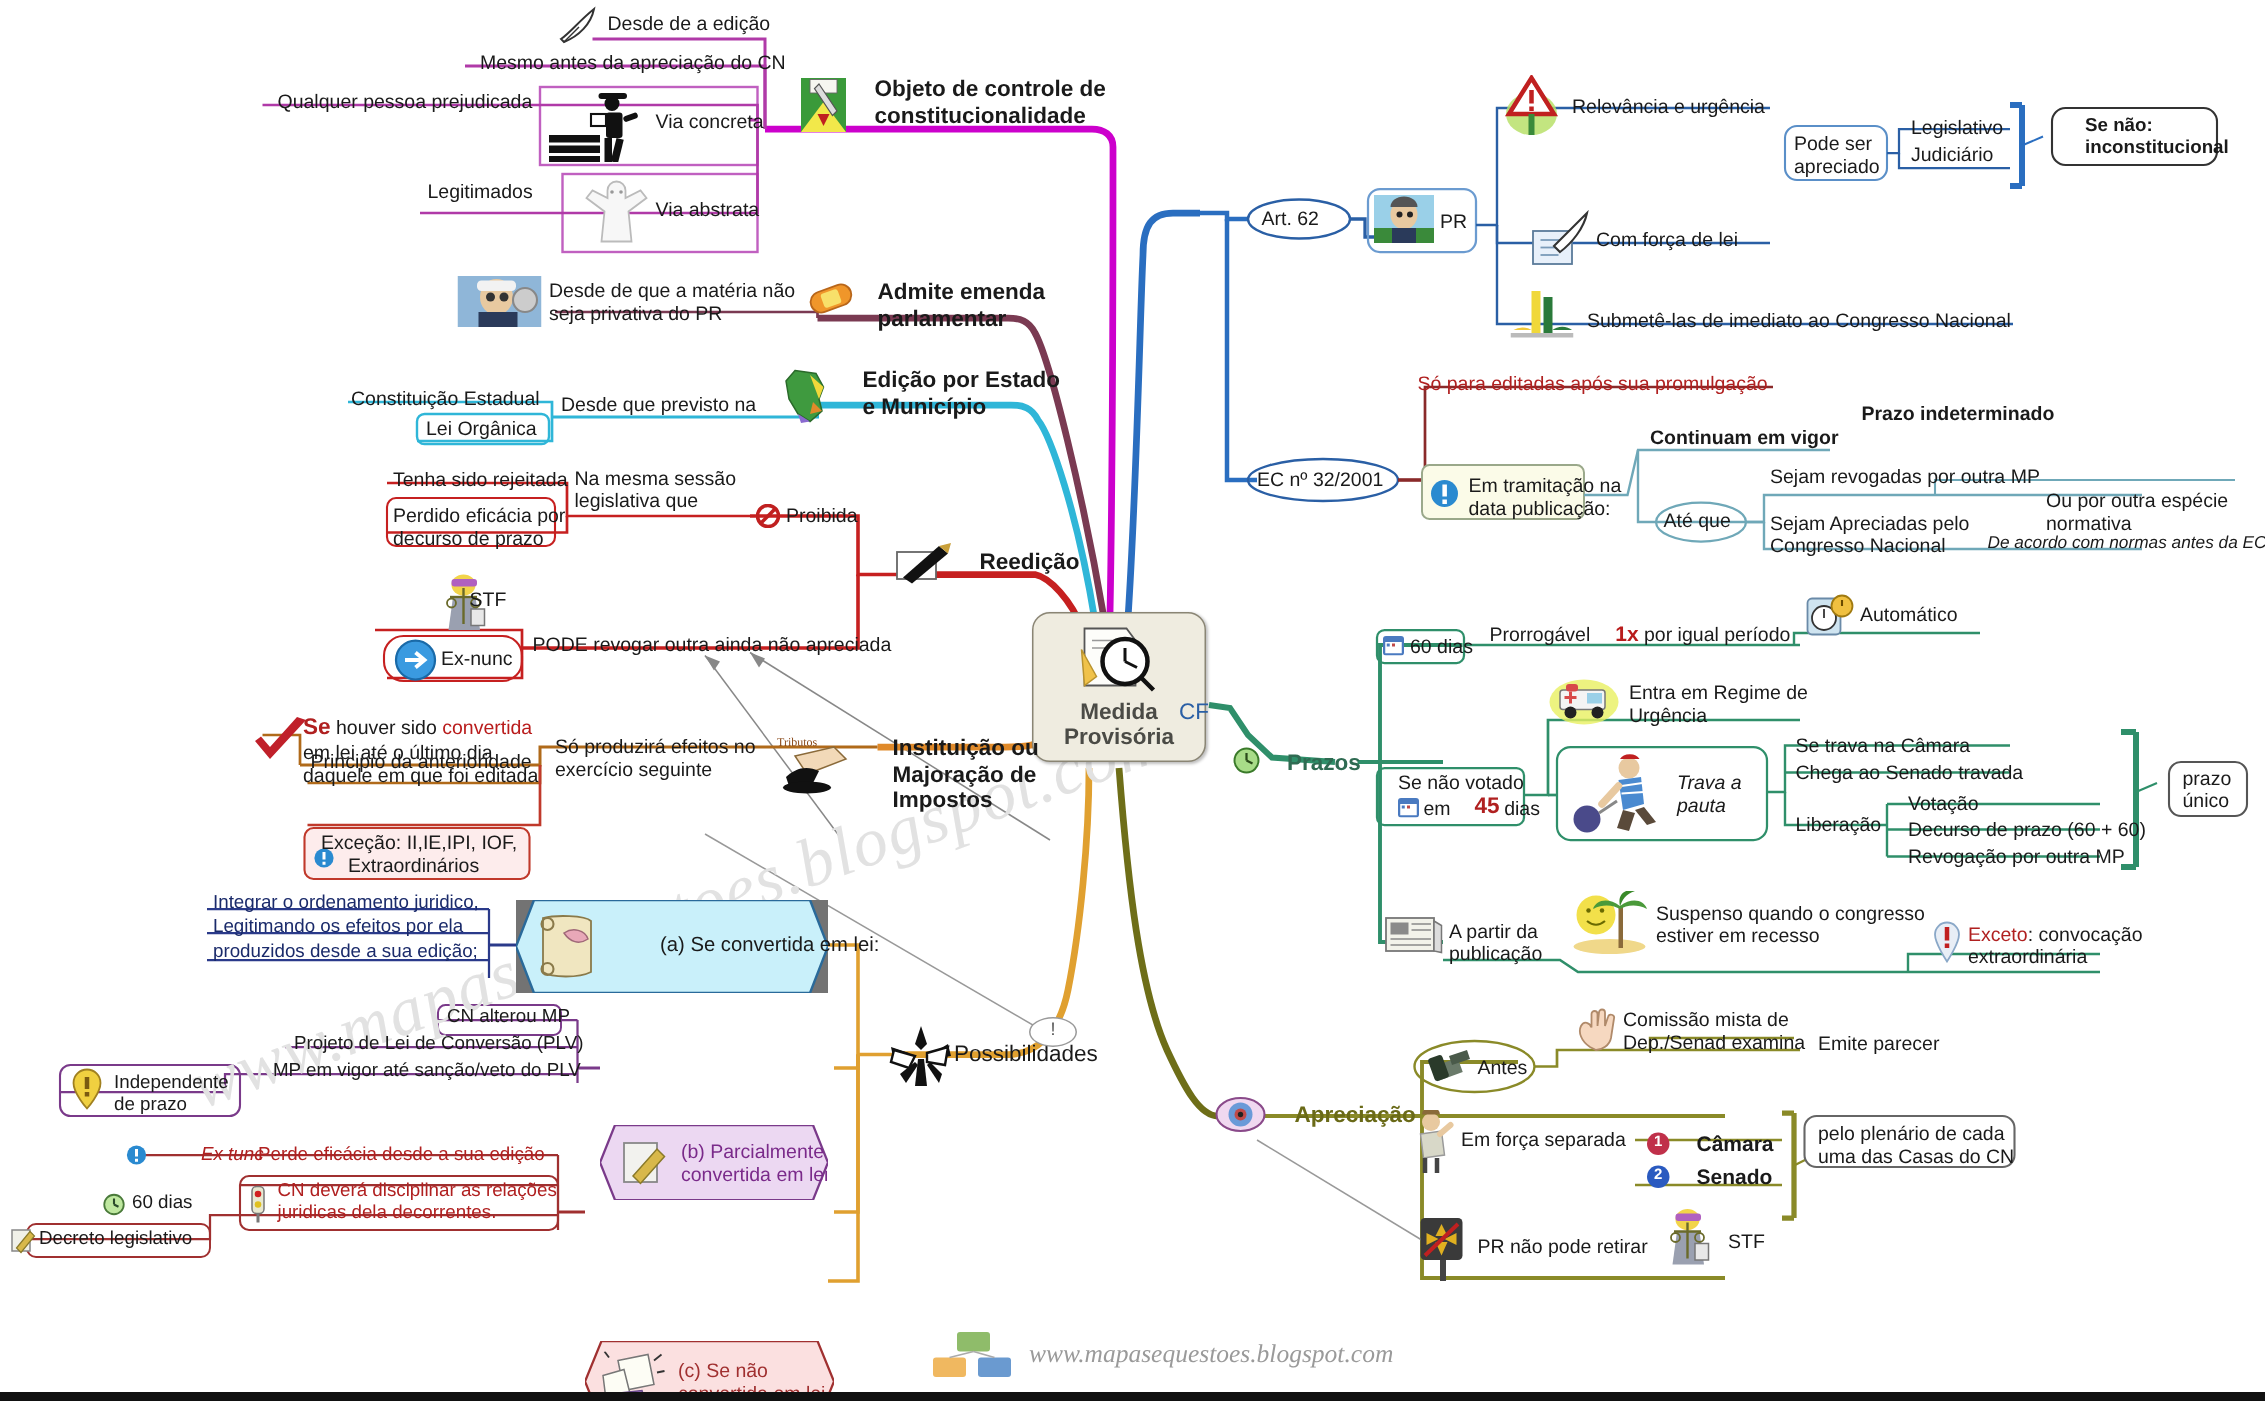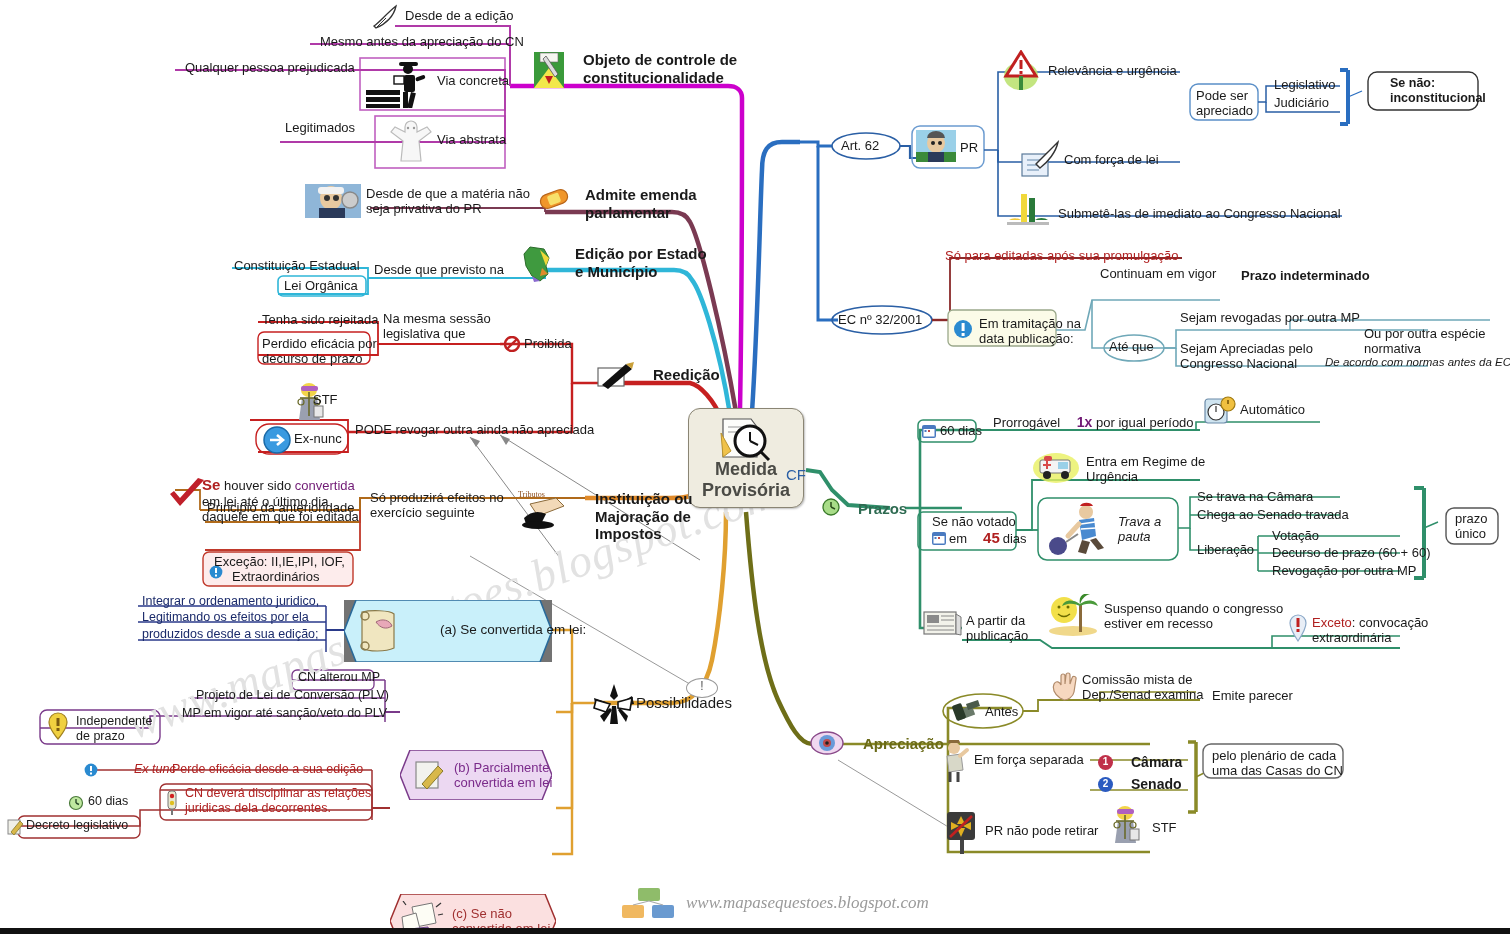--- a/index.html
+++ b/index.html
@@ -554,7 +554,7 @@
     <div>Em tramitação na</div>
     <div>data publicação:</div>
   </div>
-  <div class="n sub" style="left:1100px;top:266px;">Continuam em vigor</div>
+  <div class="n sub" style="left:1100px;top:284px;font-weight:bold;">Continuam em vigor</div>
   <div class="n sub b" style="left:1228px;top:268px;">Prazo indeterminado</div>
   <div class="n sub" style="left:1109px;top:339px;">Até que</div>
   <div class="n sub" style="left:1180px;top:310px;">Sejam revogadas por outra MP</div>

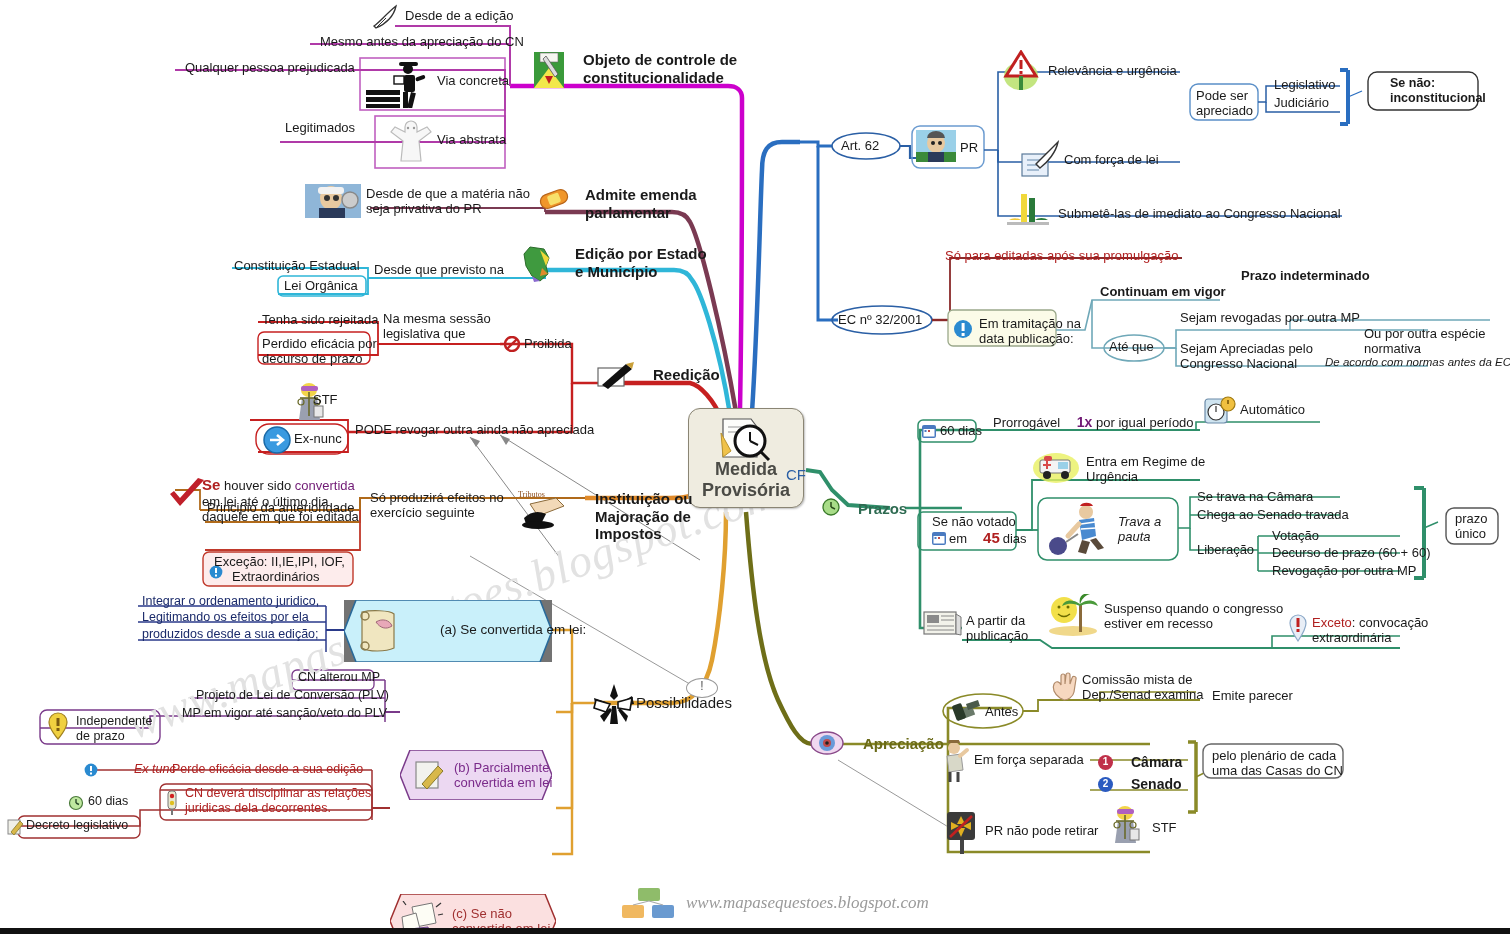--- a/index.html
+++ b/index.html
@@ -22,7 +22,7 @@
   .xs{font-size:11.5px;}
   .b{font-weight:bold;margin-left:13px;}
   .i{font-style:italic;}
-  .hex{position:relative;} .c-red{color:#b02020;} .c-orange{color:#701a75;text-align:right;}
+  .hex{position:relative;} .c-red{color:#b02020;} .c-orange{color:#b91c1c;text-align:right;}
   .watermark{position:absolute;color:#e2e2e2;font-style:italic;font-family:"Liberation Serif",serif;
      font-size:46px;letter-spacing:1px;transform:rotate(-20deg);transform-origin:left top;
      white-space:nowrap;user-select:none;}

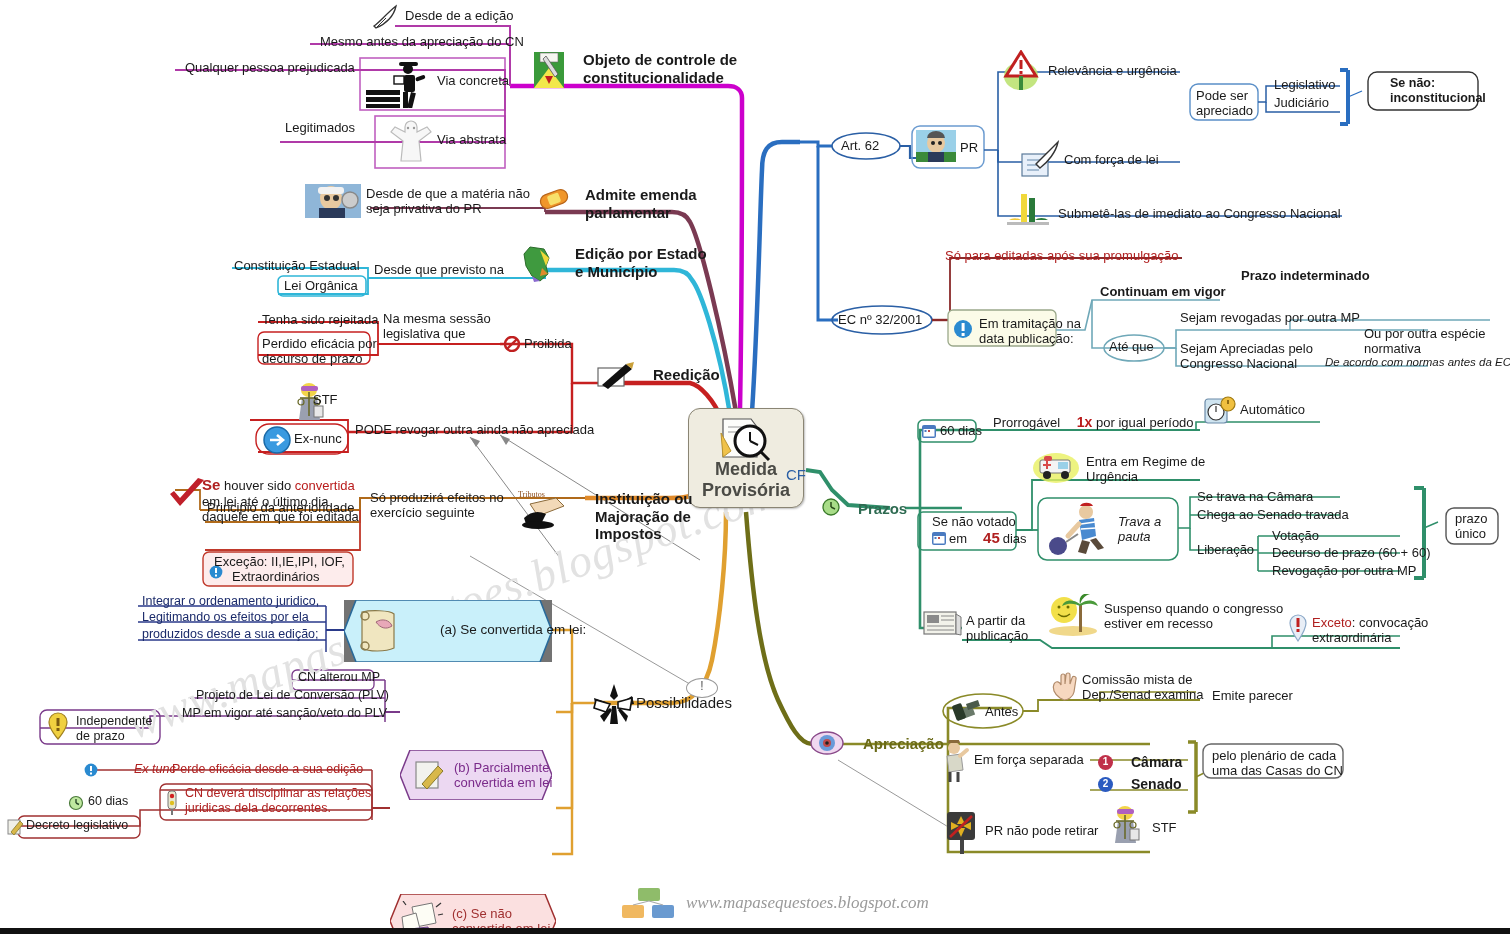--- a/index.html
+++ b/index.html
@@ -16,7 +16,7 @@
     display:flex;flex-direction:column;align-items:center;justify-content:flex-end;
     padding-bottom:6px;box-sizing:border-box;font-size:15px;color:#4b4b46;text-align:center;
   }
-  .main-label{font-weight:bold;font-size:18px;}
+  .main-label{font-weight:bold;font-size:15px;}
   .sub{font-size:13px;}
   .sm{font-size:12.5px;}
   .xs{font-size:11.5px;}

